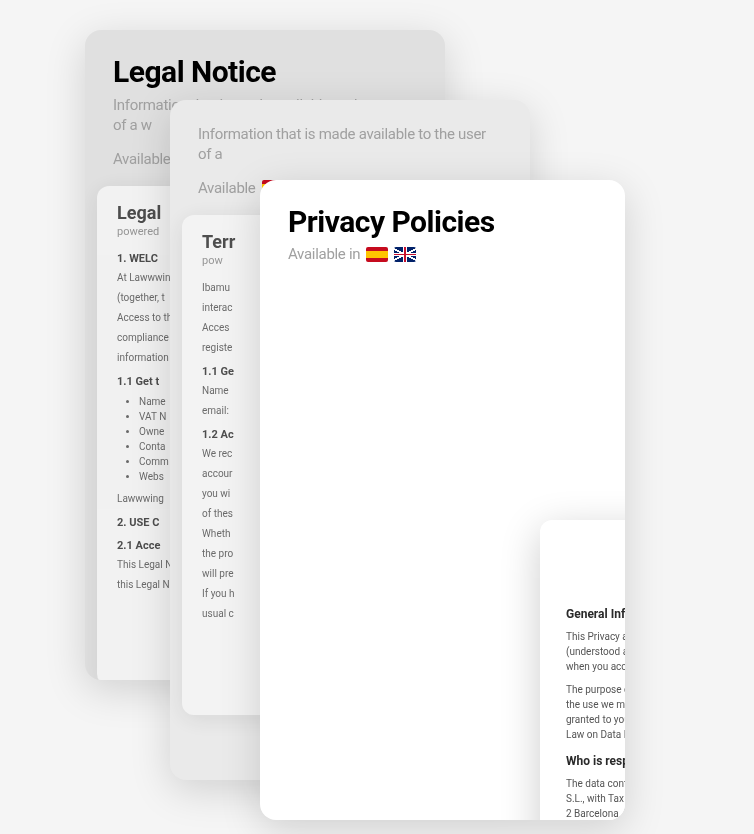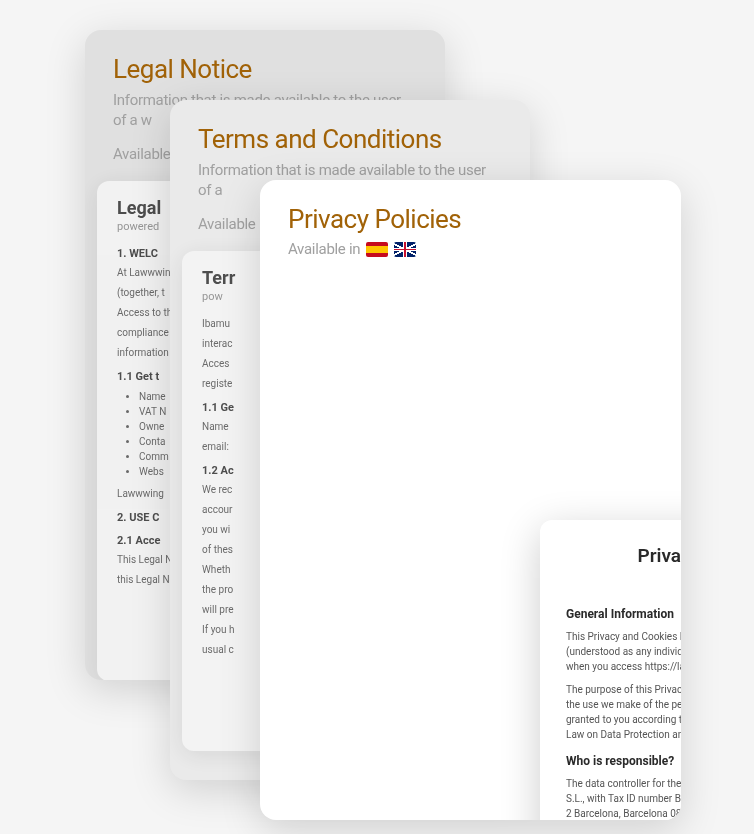--- a/index.html
+++ b/index.html
@@ -43,9 +43,9 @@
       padding: 24px 28px 14px;
     }
     .card-title {
-      font-size: 26px;
-      font-weight: 400;
-      color: #a16207;
+      font-size: 30px;
+      font-weight: 700;
+      color: #000000;
       letter-spacing: -0.5px;
       margin-bottom: 6px;
     }

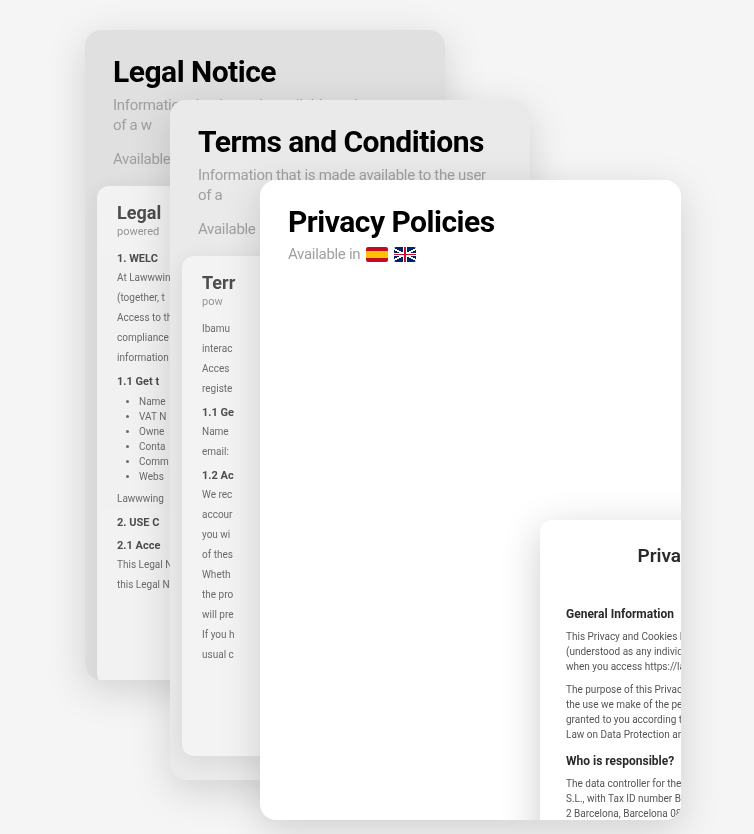--- a/index.html
+++ b/index.html
@@ -226,7 +226,6 @@
 
 <div class="card card-2">
   <div class="card-header">
-    <div class="card-title">Terms and Conditions</div>
     <div class="card-subtitle">Information that is made available to the user of a</div>
     <div class="card-available">
       <span>Available</span>

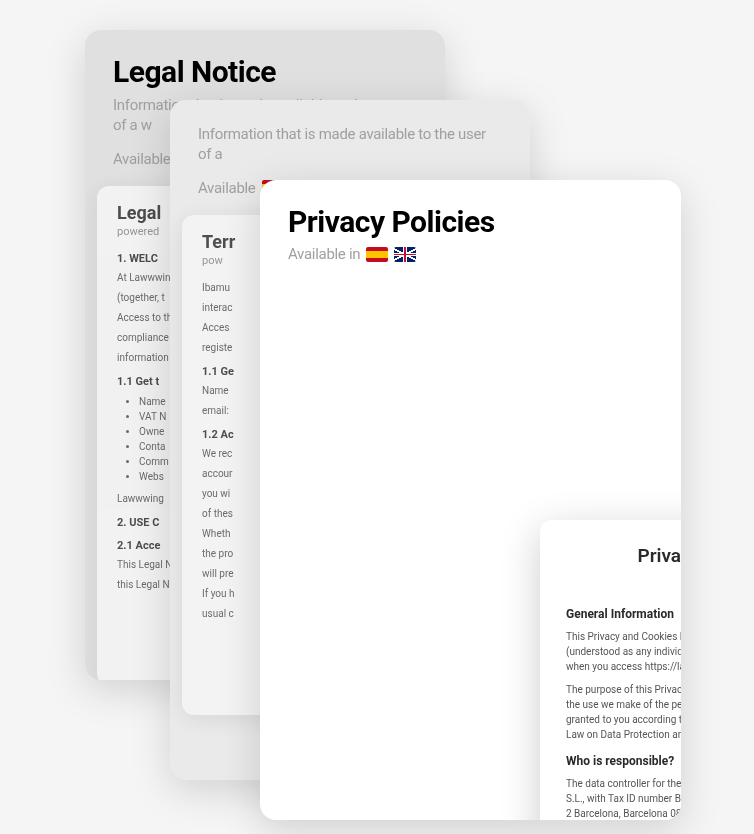--- a/index.html
+++ b/index.html
@@ -35,7 +35,7 @@
     .card-3 {
       top: 180px;
       left: 260px;
-      width: 421px;
+      width: 365px;
       height: 640px;
       background: #fff;
     }

